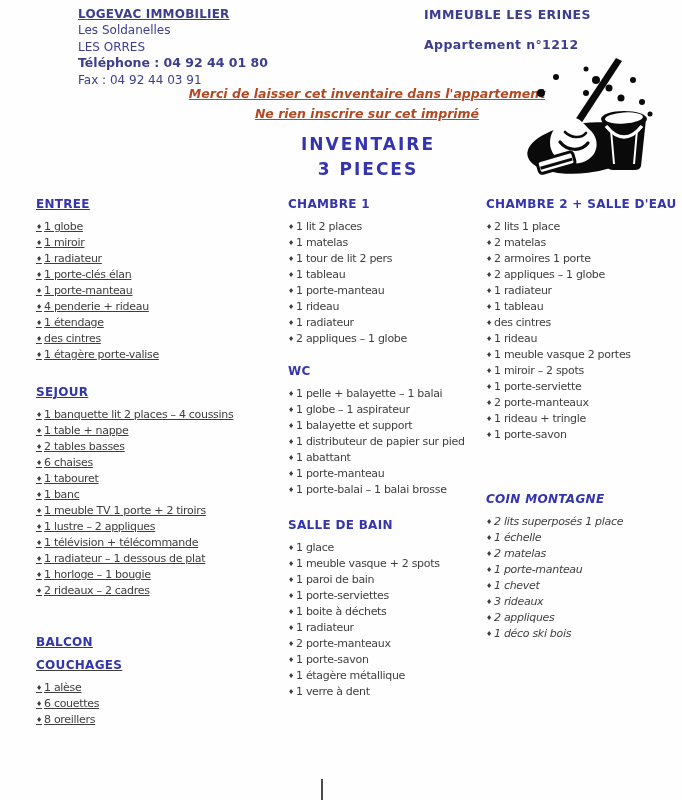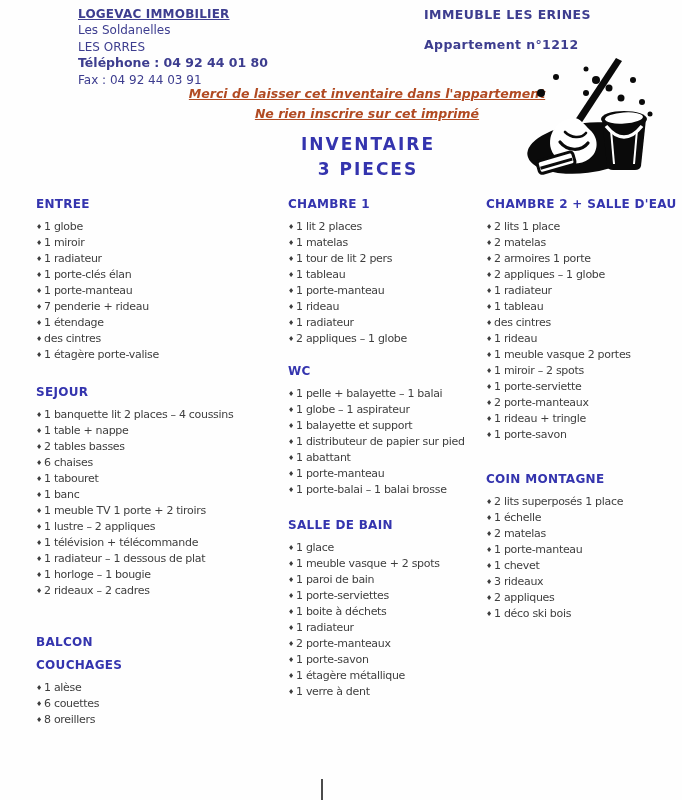--- a/index.html
+++ b/index.html
@@ -36,7 +36,7 @@
   .clipart{position:absolute;left:523px;top:56px;width:132px;height:124px;}
   
   .col{position:absolute;top:196px;}
-  .col1{left:36px;width:250px;}
+  .col1{left:36px;width:250px;text-decoration:underline;}
   .col2{left:288px;width:202px;}
   .col3{left:486px;width:194px;}
   .sec h3{margin:0 0 7px 0;font-size:12px;line-height:16px;font-weight:bold;

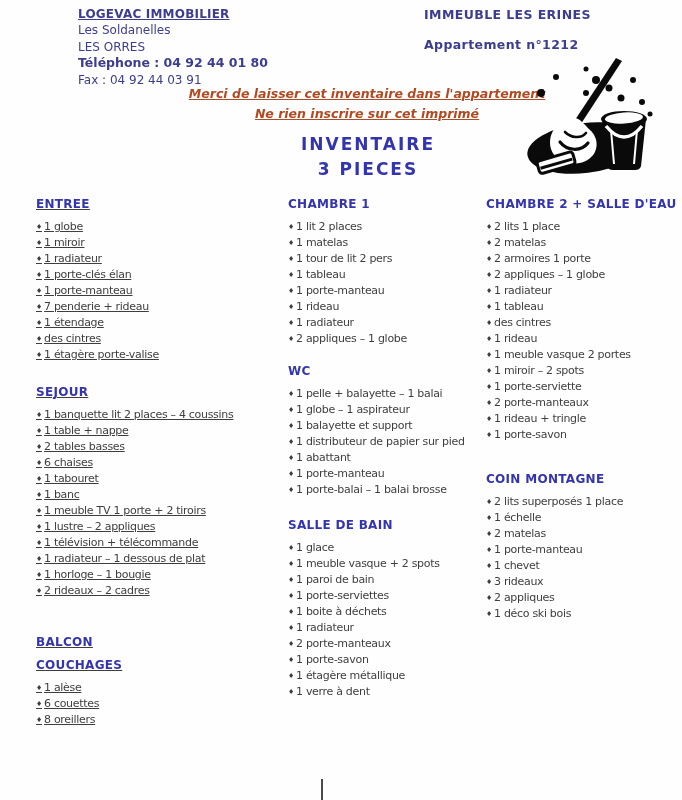--- a/index.html
+++ b/index.html
@@ -127,7 +127,7 @@
           <li><span class="b">♦</span><span>1 radiateur</span></li>
           <li><span class="b">♦</span><span>1 porte-clés élan</span></li>
           <li><span class="b">♦</span><span>1 porte-manteau</span></li>
-          <li><span class="b">♦</span><span>7 penderie + rideau</span></li>
+          <li><span class="b">♦</span><span>4 penderie + rideau</span></li>
           <li><span class="b">♦</span><span>1 étendage</span></li>
           <li><span class="b">♦</span><span>des cintres</span></li>
           <li><span class="b">♦</span><span>1 étagère porte-valise</span></li>

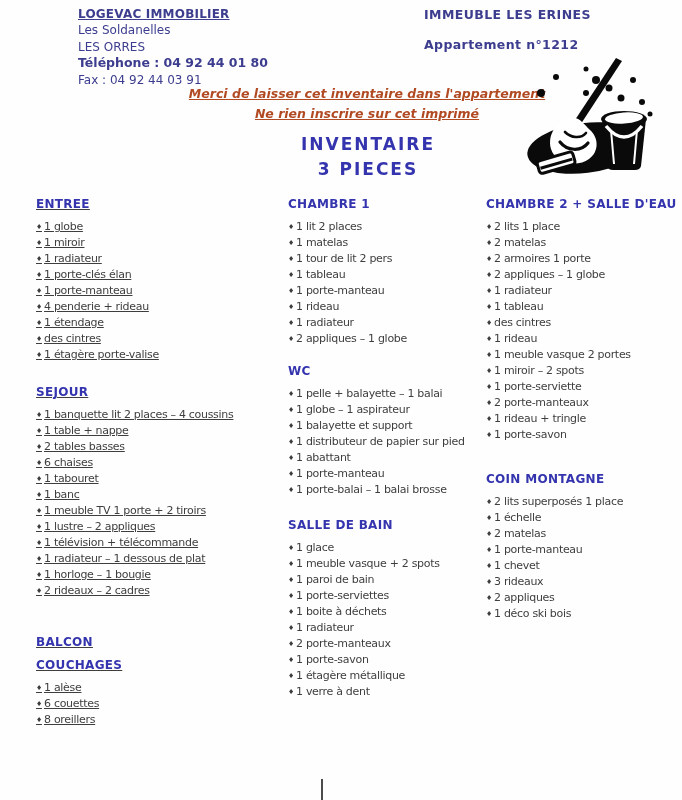--- a/index.html
+++ b/index.html
@@ -49,7 +49,7 @@
   .m-couchages{margin-top:0;}
   .m-wc{margin-top:16px;}
   .m-sdb{margin-top:19px;}
-  .m-coin{margin-top:28px;}
+  .m-coin{margin-top:48px;font-style:italic;}
   
   .scan-mark{position:absolute;left:321px;top:779px;width:2px;height:21px;background:#4b4b4b;}
 </style>

